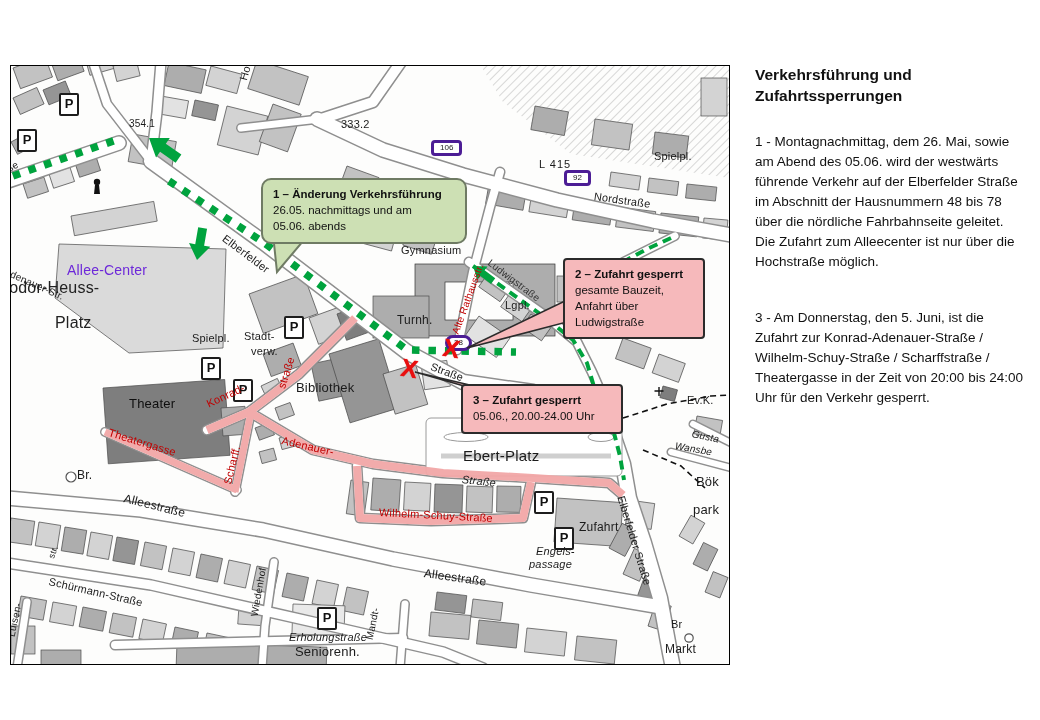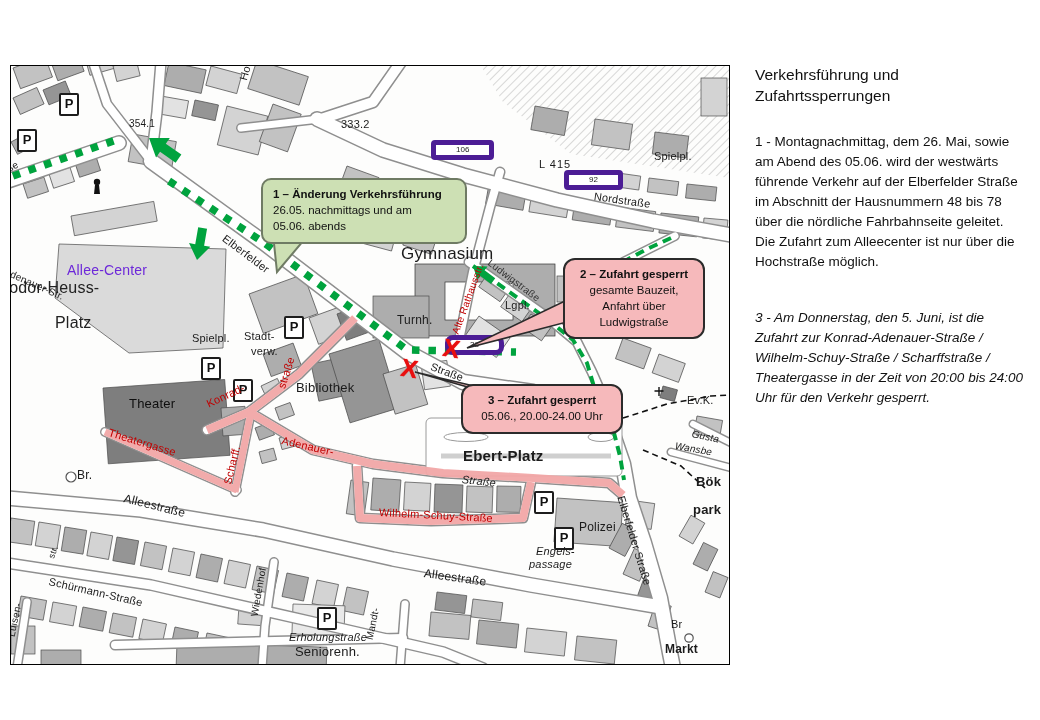--- a/index.html
+++ b/index.html
@@ -26,7 +26,7 @@
   .green{background:var(--green-box-fill);border:2px solid var(--green-box-border);}
   .pink{background:var(--pink-box-fill);border:2px solid var(--pink-box-border);border-radius:12px;text-align:center;}
   .sidebar{position:absolute;left:755px;top:64px;width:272px;color:#111;}
-  .sidebar h1{font-size:15.5px;line-height:21px;margin:0 0 26px;width:200px;font-weight:normal;}
+  .sidebar h1{font-size:15.5px;line-height:21px;margin:0 0 26px;width:200px;font-weight:bold;}
   .sidebar p{margin:0 0 36px;font-size:13.5px;line-height:20px;white-space:pre-line;}
   .sidebar p.gap{margin-top:30px;font-style:italic;}
 </style>

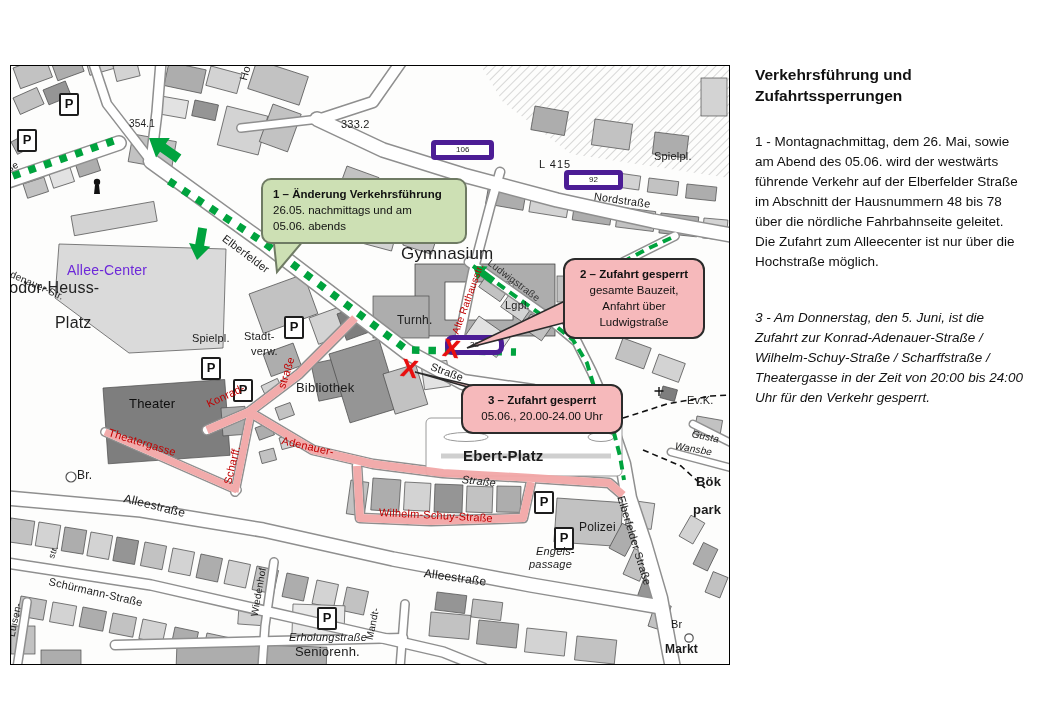--- a/index.html
+++ b/index.html
@@ -16,8 +16,8 @@
   .pk{position:absolute;width:16px;height:19px;background:#fff;border:2px solid #1d1d1d;
       border-radius:2px;font-weight:bold;font-size:13px;line-height:17px;text-align:center;
       z-index:11;color:#111;}
-  .badge{position:absolute;background:#fff;border:5px solid #4c1d95;border-radius:4px;
-         font-size:8px;line-height:10px;padding:0 20px;z-index:11;color:#222;}
+  .badge{position:absolute;background:#fff;border:3px solid #4c1d95;border-radius:4px;
+         font-size:8px;line-height:10px;padding:0 6px;z-index:11;color:#222;}
   .xmark{position:absolute;color:var(--closure-x-red);font-weight:bold;font-size:25px;
          z-index:22;transform:rotate(10deg);text-shadow:0 0 1px var(--closure-x-red);}
   .callout{position:absolute;border-radius:10px;padding:7px 10px;font-size:11.5px;

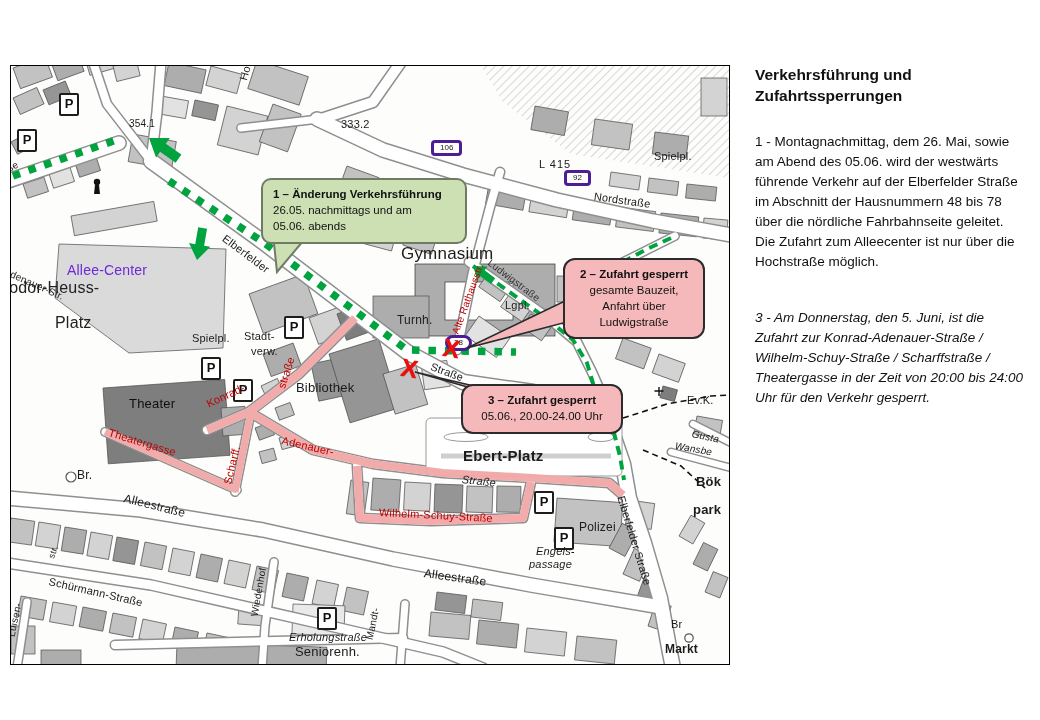--- a/index.html
+++ b/index.html
@@ -278,7 +278,7 @@
     <div class="lbl" style="left:528px;top:92px;letter-spacing:1px">L 415</div>
     <div class="lbl" style="left:583px;top:124px;transform:rotate(8deg)">Nordstraße</div>
     <div class="lbl" style="left:643px;top:84px">Spielpl.</div>
-    <div class="lbl" style="left:390px;top:178px;font-size:17px">Gymnasium</div>
+    <div class="lbl" style="left:390px;top:178px;font-size:11px">Gymnasium</div>
     <div class="lbl" style="left:386px;top:247px;font-size:12px">Turnh.</div>
     <div class="lbl red" style="left:444px;top:262px;font-size:10px;transform:rotate(-70deg)">Alte Rathausstr.</div>
     <div class="lbl" style="left:478px;top:190px;font-size:10px;color:#333;transform:rotate(37deg)">Ludwigstraße</div>

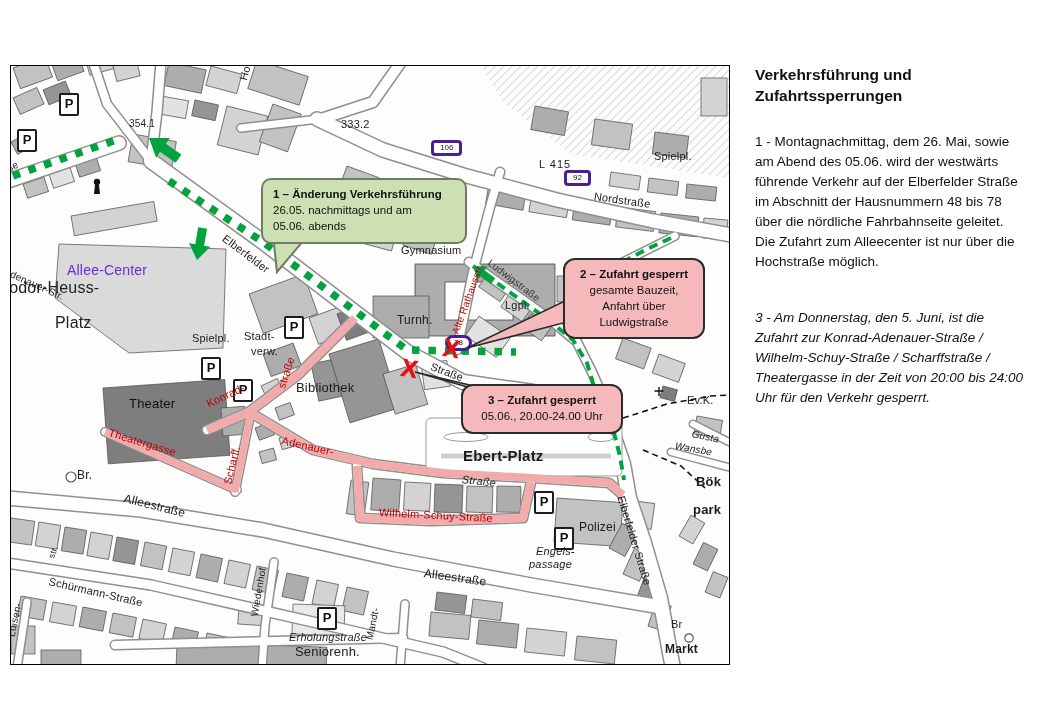--- a/index.html
+++ b/index.html
@@ -24,7 +24,7 @@
            line-height:1.38;z-index:30;color:#111;}
   .callout .ct{font-weight:bold;}
   .green{background:var(--green-box-fill);border:2px solid var(--green-box-border);}
-  .pink{background:var(--pink-box-fill);border:2px solid var(--pink-box-border);border-radius:12px;text-align:center;}
+  .pink{background:var(--pink-box-fill);border:2px solid var(--pink-box-border);border-radius:4px;}
   .sidebar{position:absolute;left:755px;top:64px;width:272px;color:#111;}
   .sidebar h1{font-size:15.5px;line-height:21px;margin:0 0 26px;width:200px;font-weight:bold;}
   .sidebar p{margin:0 0 36px;font-size:13.5px;line-height:20px;white-space:pre-line;}

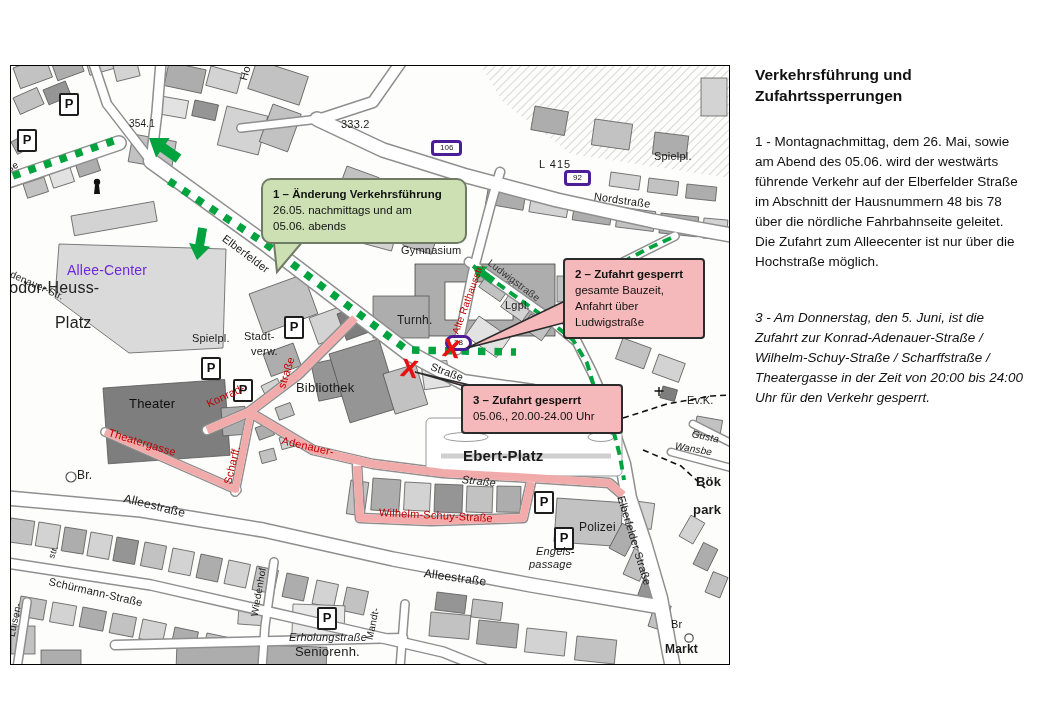--- a/index.html
+++ b/index.html
@@ -28,7 +28,7 @@
   .sidebar{position:absolute;left:755px;top:64px;width:272px;color:#111;}
   .sidebar h1{font-size:15.5px;line-height:21px;margin:0 0 26px;width:200px;font-weight:bold;}
   .sidebar p{margin:0 0 36px;font-size:13.5px;line-height:20px;white-space:pre-line;}
-  .sidebar p.gap{margin-top:30px;font-style:italic;}
+  .sidebar p.gap{margin-top:30px;}
 </style>
 </head>
 <body>

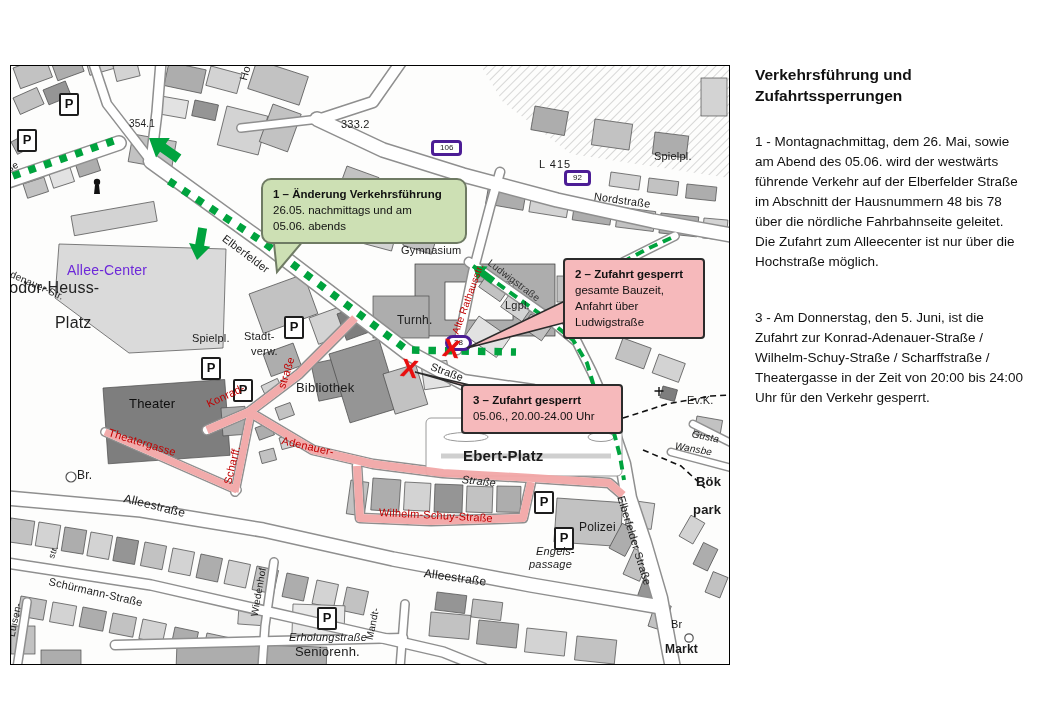--- a/index.html
+++ b/index.html
@@ -12,7 +12,7 @@
   .lbl{position:absolute;white-space:nowrap;color:#1b1b1b;font-size:11px;z-index:12;
        transform-origin:0 50%;letter-spacing:.2px;}
   .red{color:var(--street-name-red);}
-  .it{font-style:italic;} .bd{font-weight:bold;}
+  .it{font-style:italic;} .bd{font-weight:normal;}
   .pk{position:absolute;width:16px;height:19px;background:#fff;border:2px solid #1d1d1d;
       border-radius:2px;font-weight:bold;font-size:13px;line-height:17px;text-align:center;
       z-index:11;color:#111;}

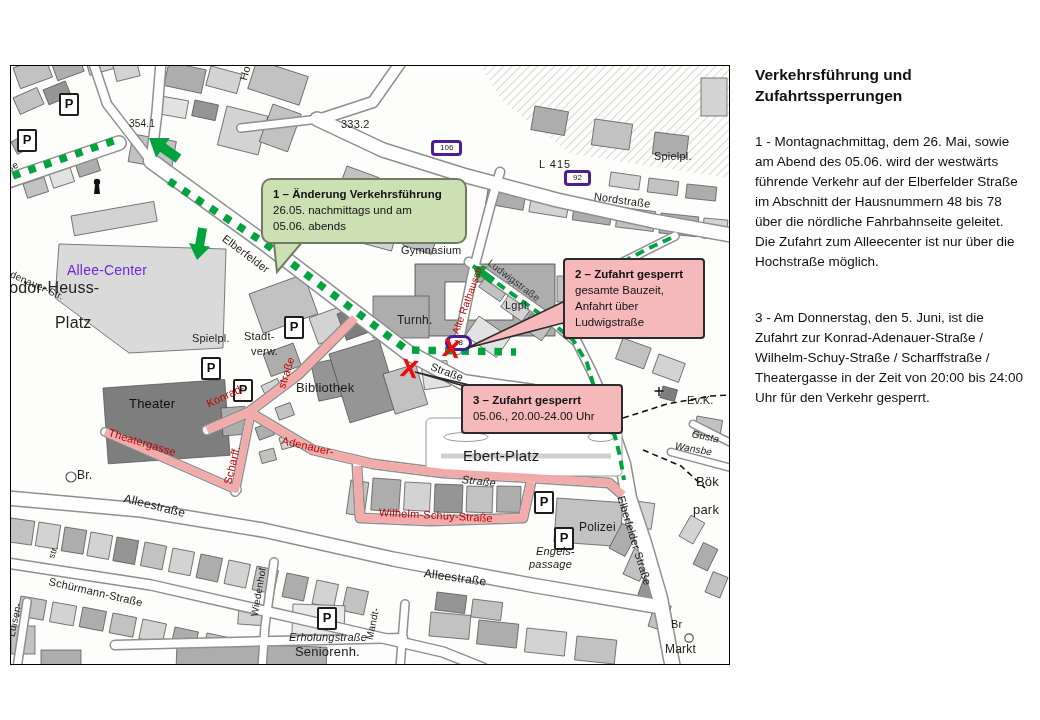--- a/index.html
+++ b/index.html
@@ -301,7 +301,7 @@
     <div class="lbl bd" style="left:452px;top:381px;font-size:15px">Ebert-Platz</div>
     <div class="lbl it" style="left:451px;top:407px;transform:rotate(6deg)">Straße</div>
     <div class="lbl red" style="left:368px;top:440px;transform:rotate(3deg)">Wilhelm-Schuy-Straße</div>
-    <div class="lbl" style="left:568px;top:454px;font-size:12px">Polizei</div>
+    <div class="lbl" style="left:568px;top:454px;font-size:12px">Zufahrt</div>
     <div class="lbl it" style="left:525px;top:479px">Engels-</div>
     <div class="lbl it" style="left:518px;top:492px">passage</div>
     <div class="lbl" style="left:610px;top:424px;transform:rotate(73deg)">Elberfelder Straße</div>

